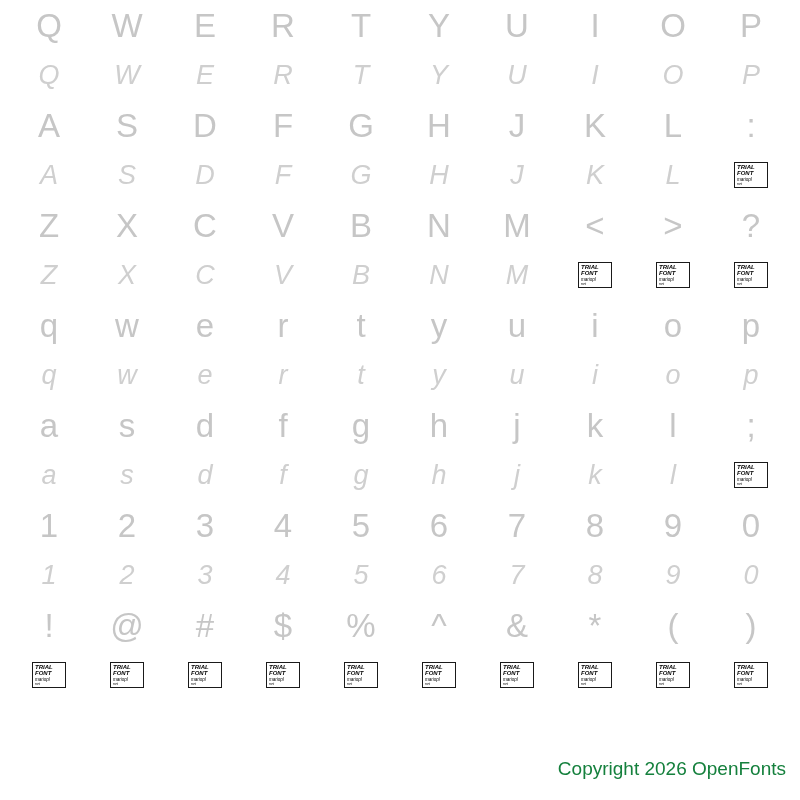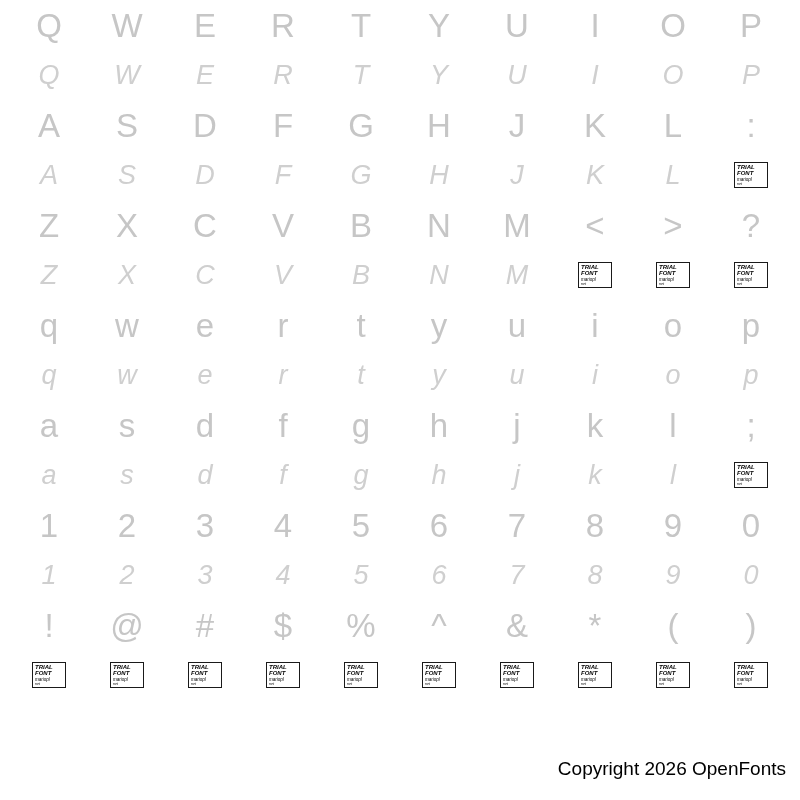--- a/index.html
+++ b/index.html
@@ -104,7 +104,7 @@
     right: 14px;
     bottom: 20px;
     font-size: 19px;
-    color: #000000;
+    color: #15803d;
     font-family: "Liberation Sans", sans-serif;
     white-space: nowrap;
     margin-left: 16px;

